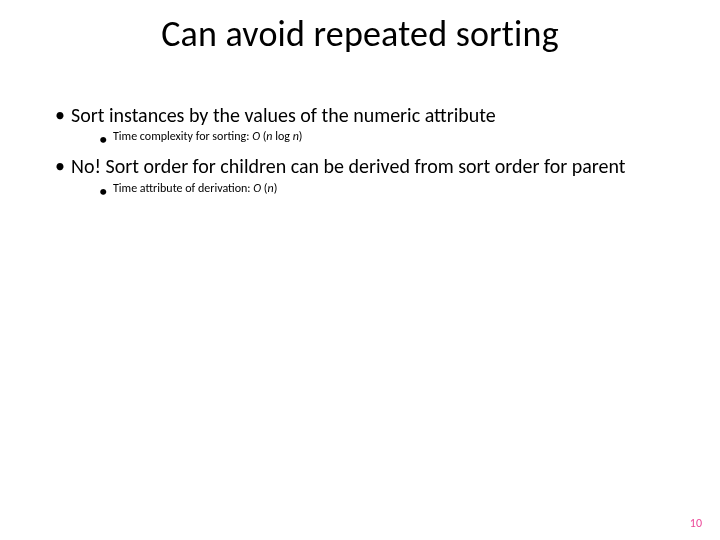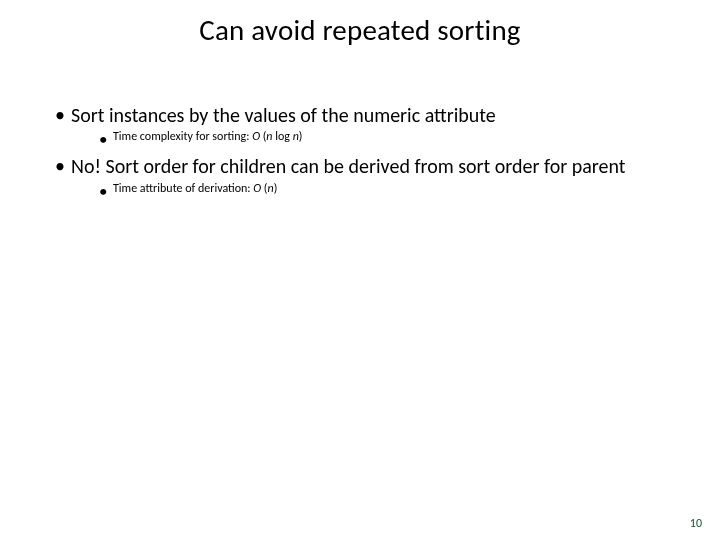--- a/index.html
+++ b/index.html
@@ -25,7 +25,7 @@
     left: 0;
     width: 720px;
     text-align: center;
-    font-size: 29px;
+    font-size: 36px;
     font-weight: 400;
     letter-spacing: 0.2px;
   }

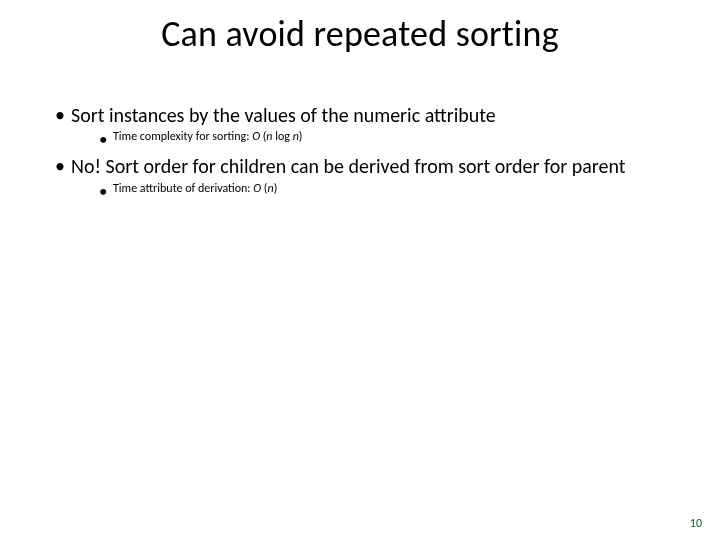--- a/index.html
+++ b/index.html
@@ -79,7 +79,7 @@
     right: 18px;
     bottom: 10px;
     font-size: 12px;
-    color: #14532d;
+    color: #ec4899;
   }
 </style>
 </head>

